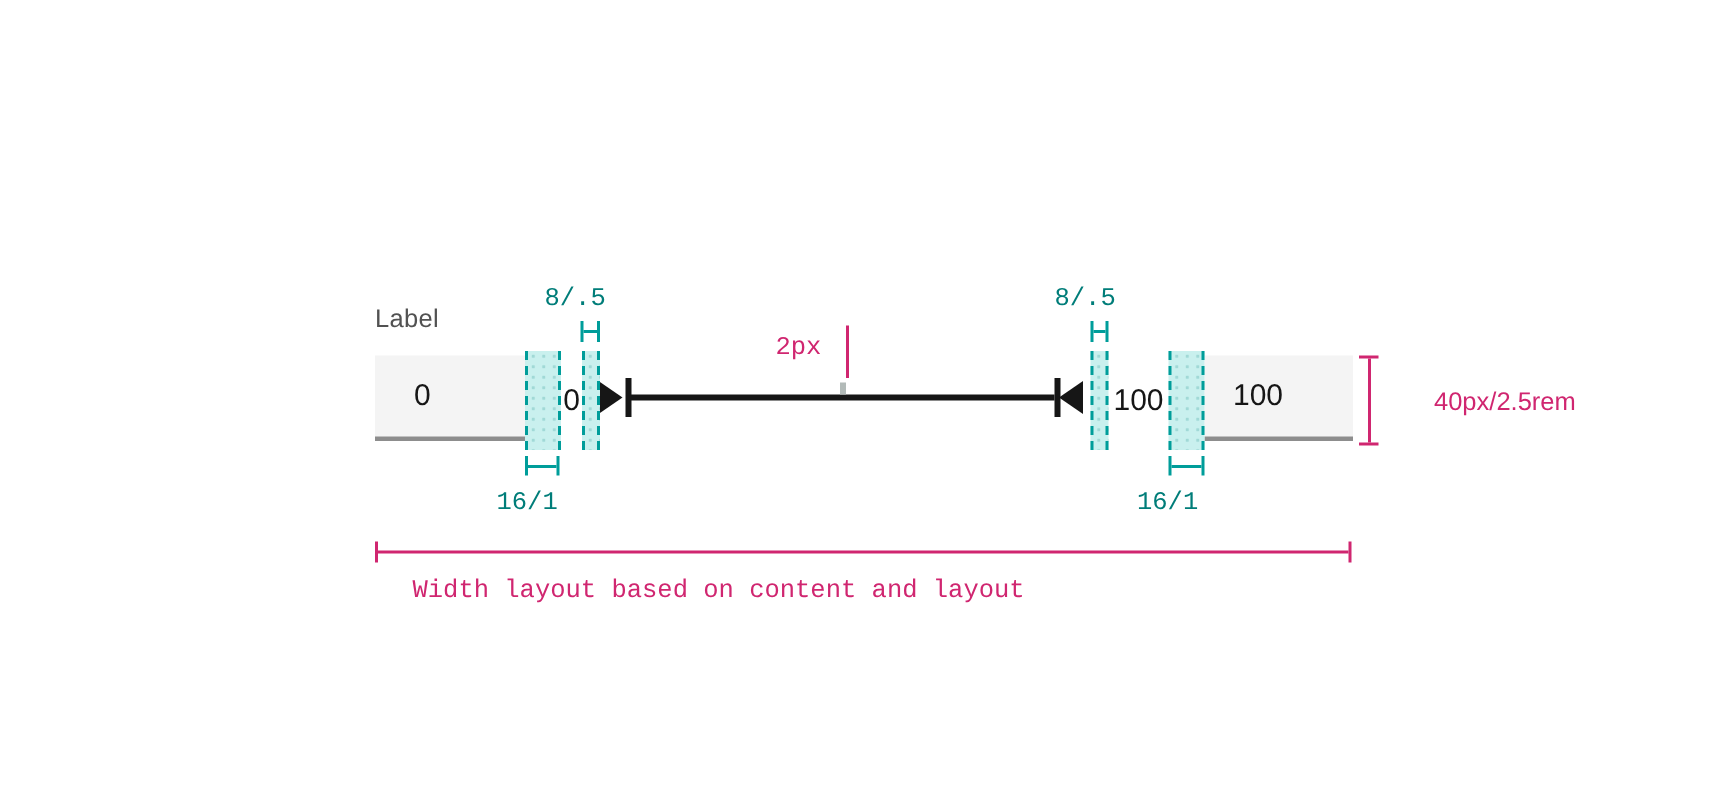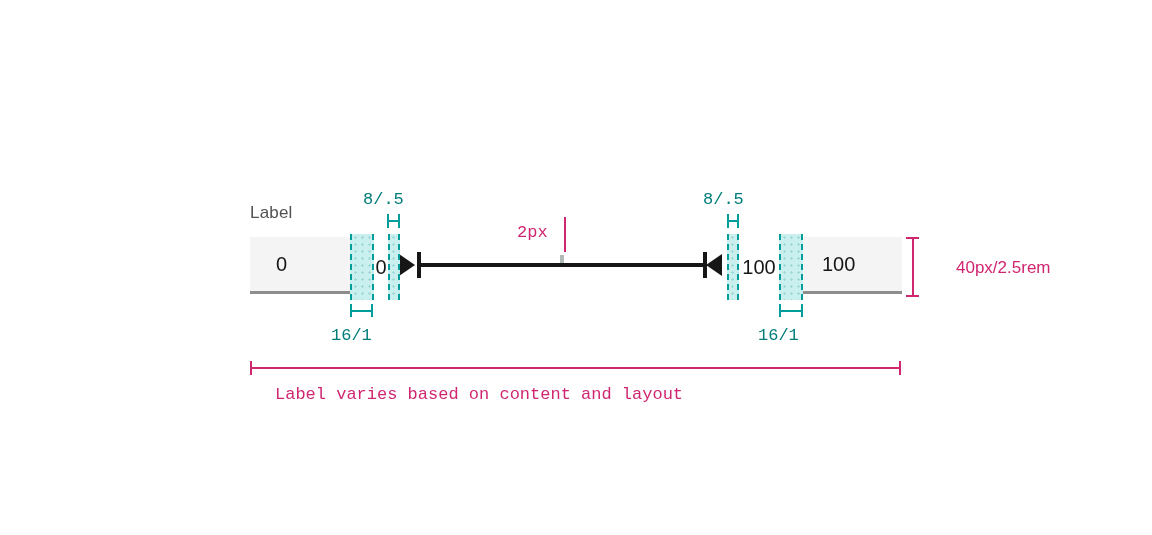--- a/index.html
+++ b/index.html
@@ -169,7 +169,7 @@
   <div class="abs bracket-h magenta bwidth">
       <i class="hline"></i>
     </div>
-  <div class="abs ann magenta center twidth">Label varies based on content and layout</div>
+  <div class="abs ann magenta center twidth">Width layout based on content and layout</div>
 
 </div>
 

